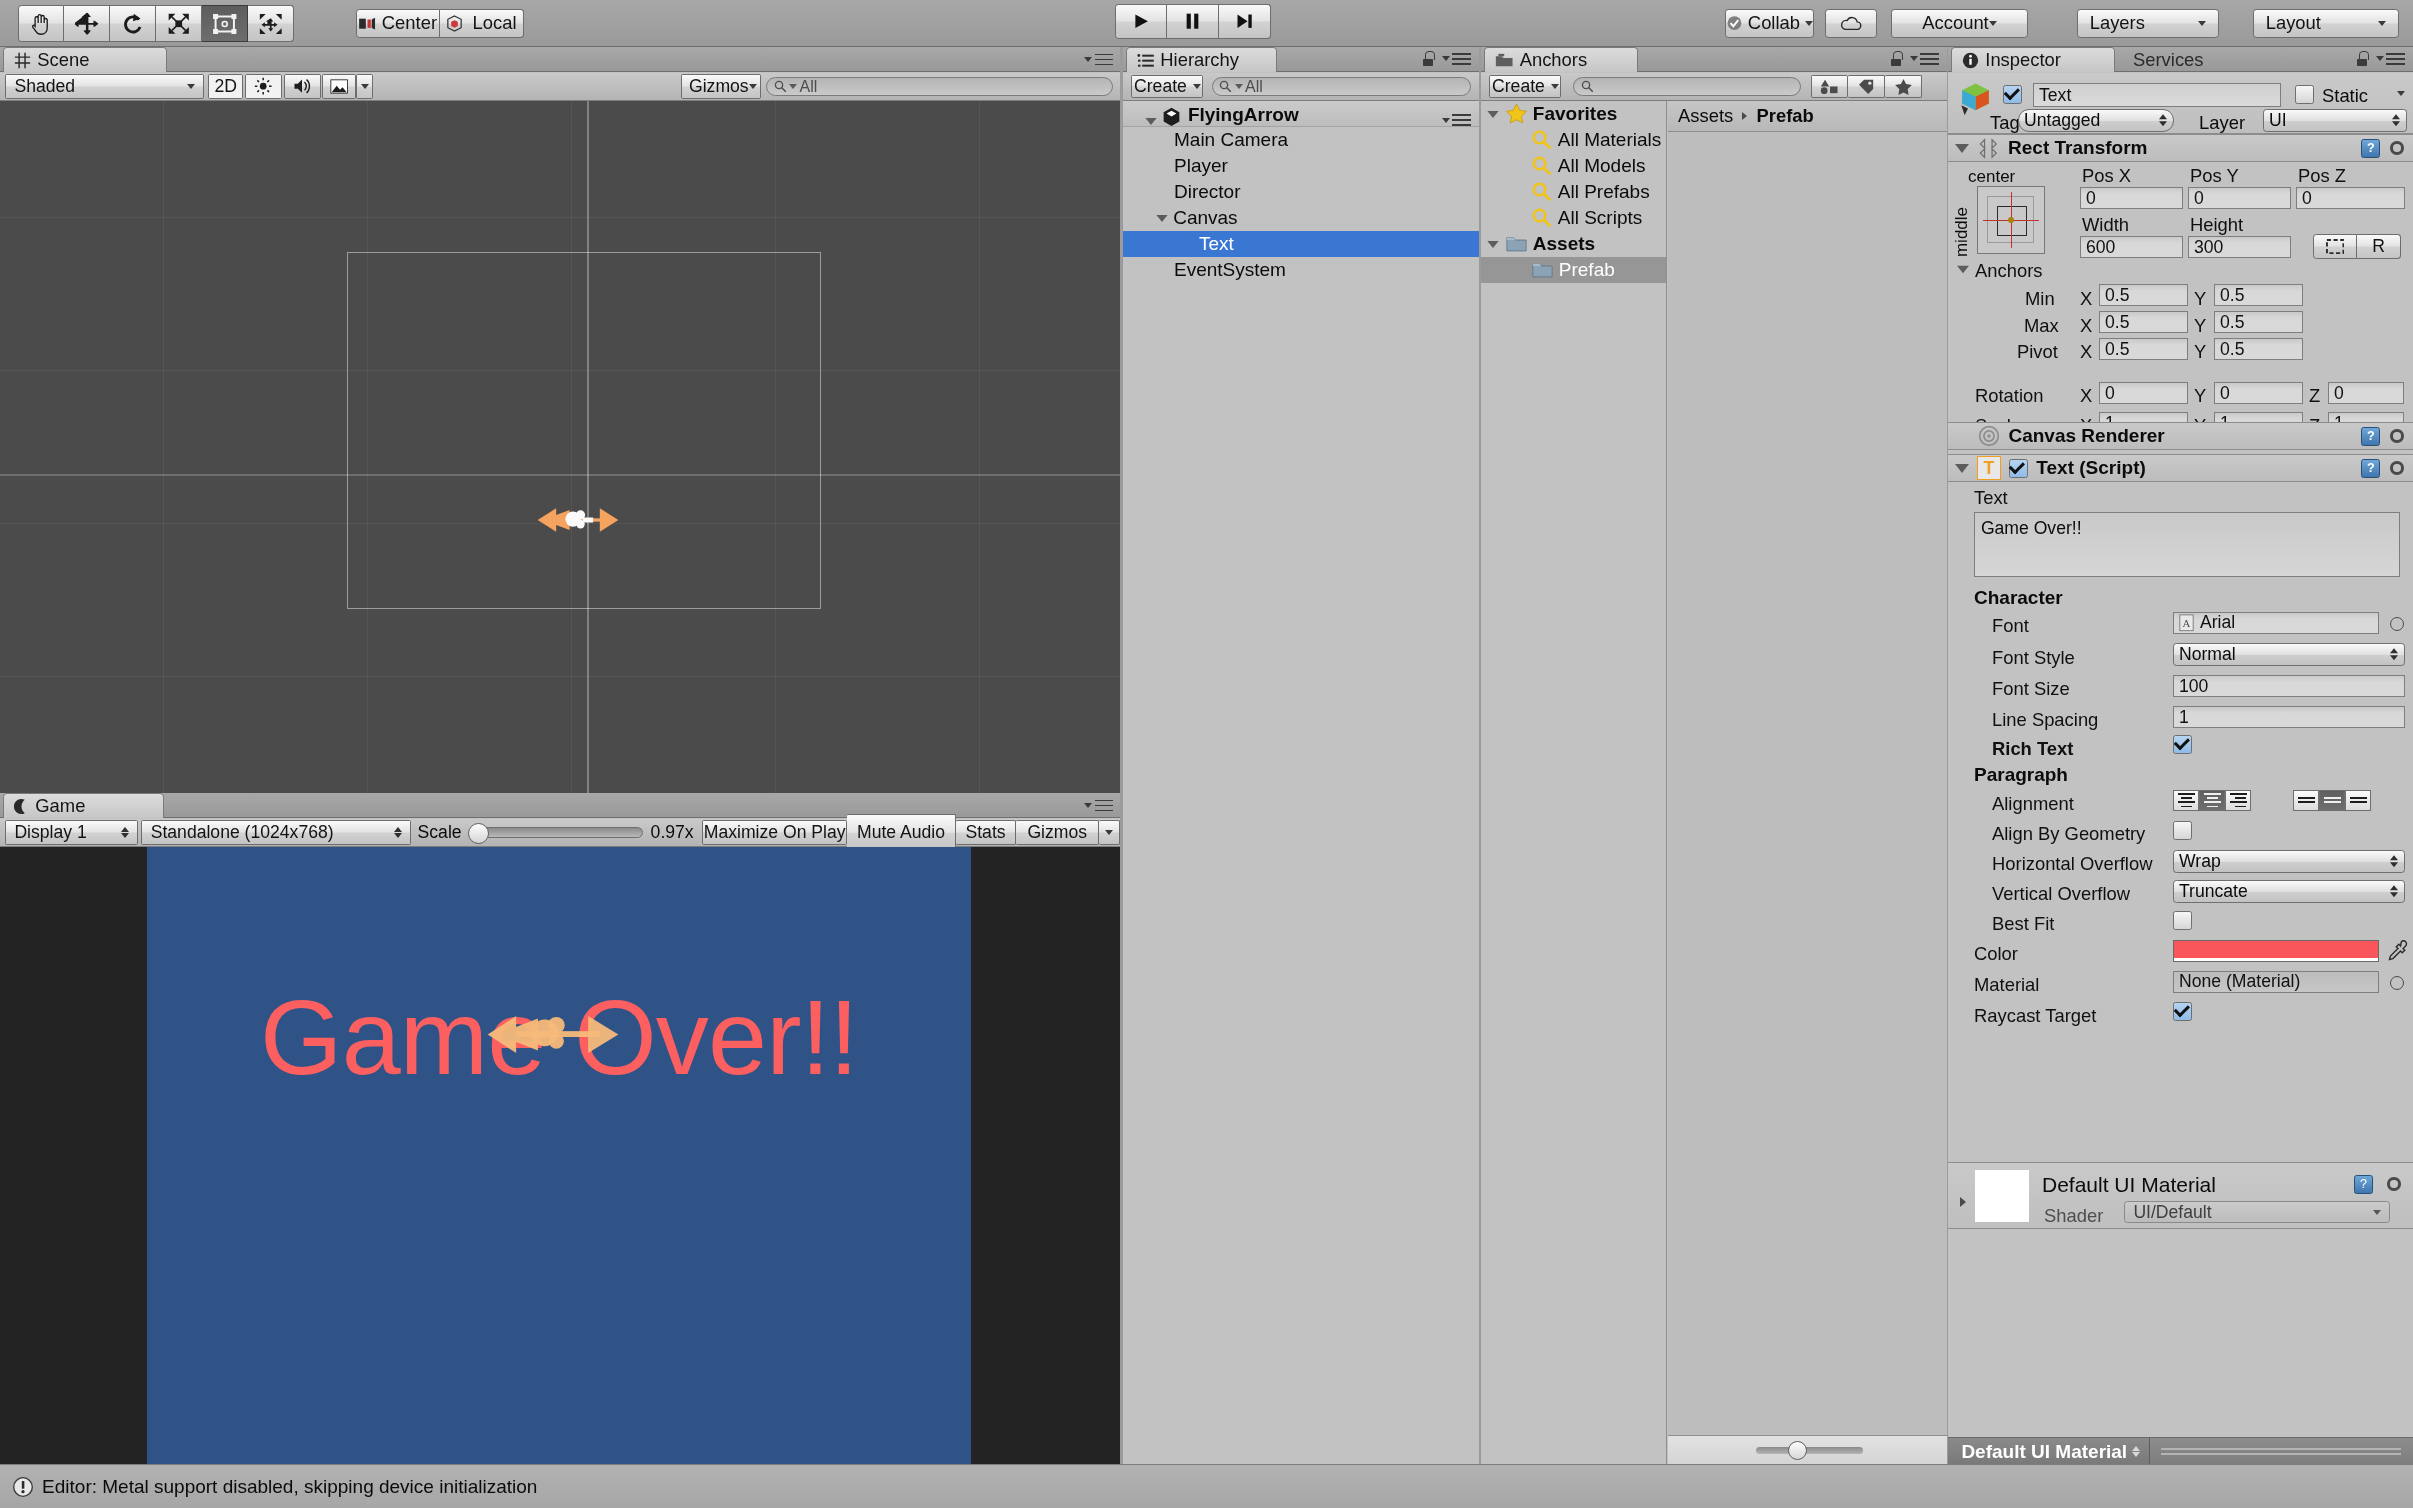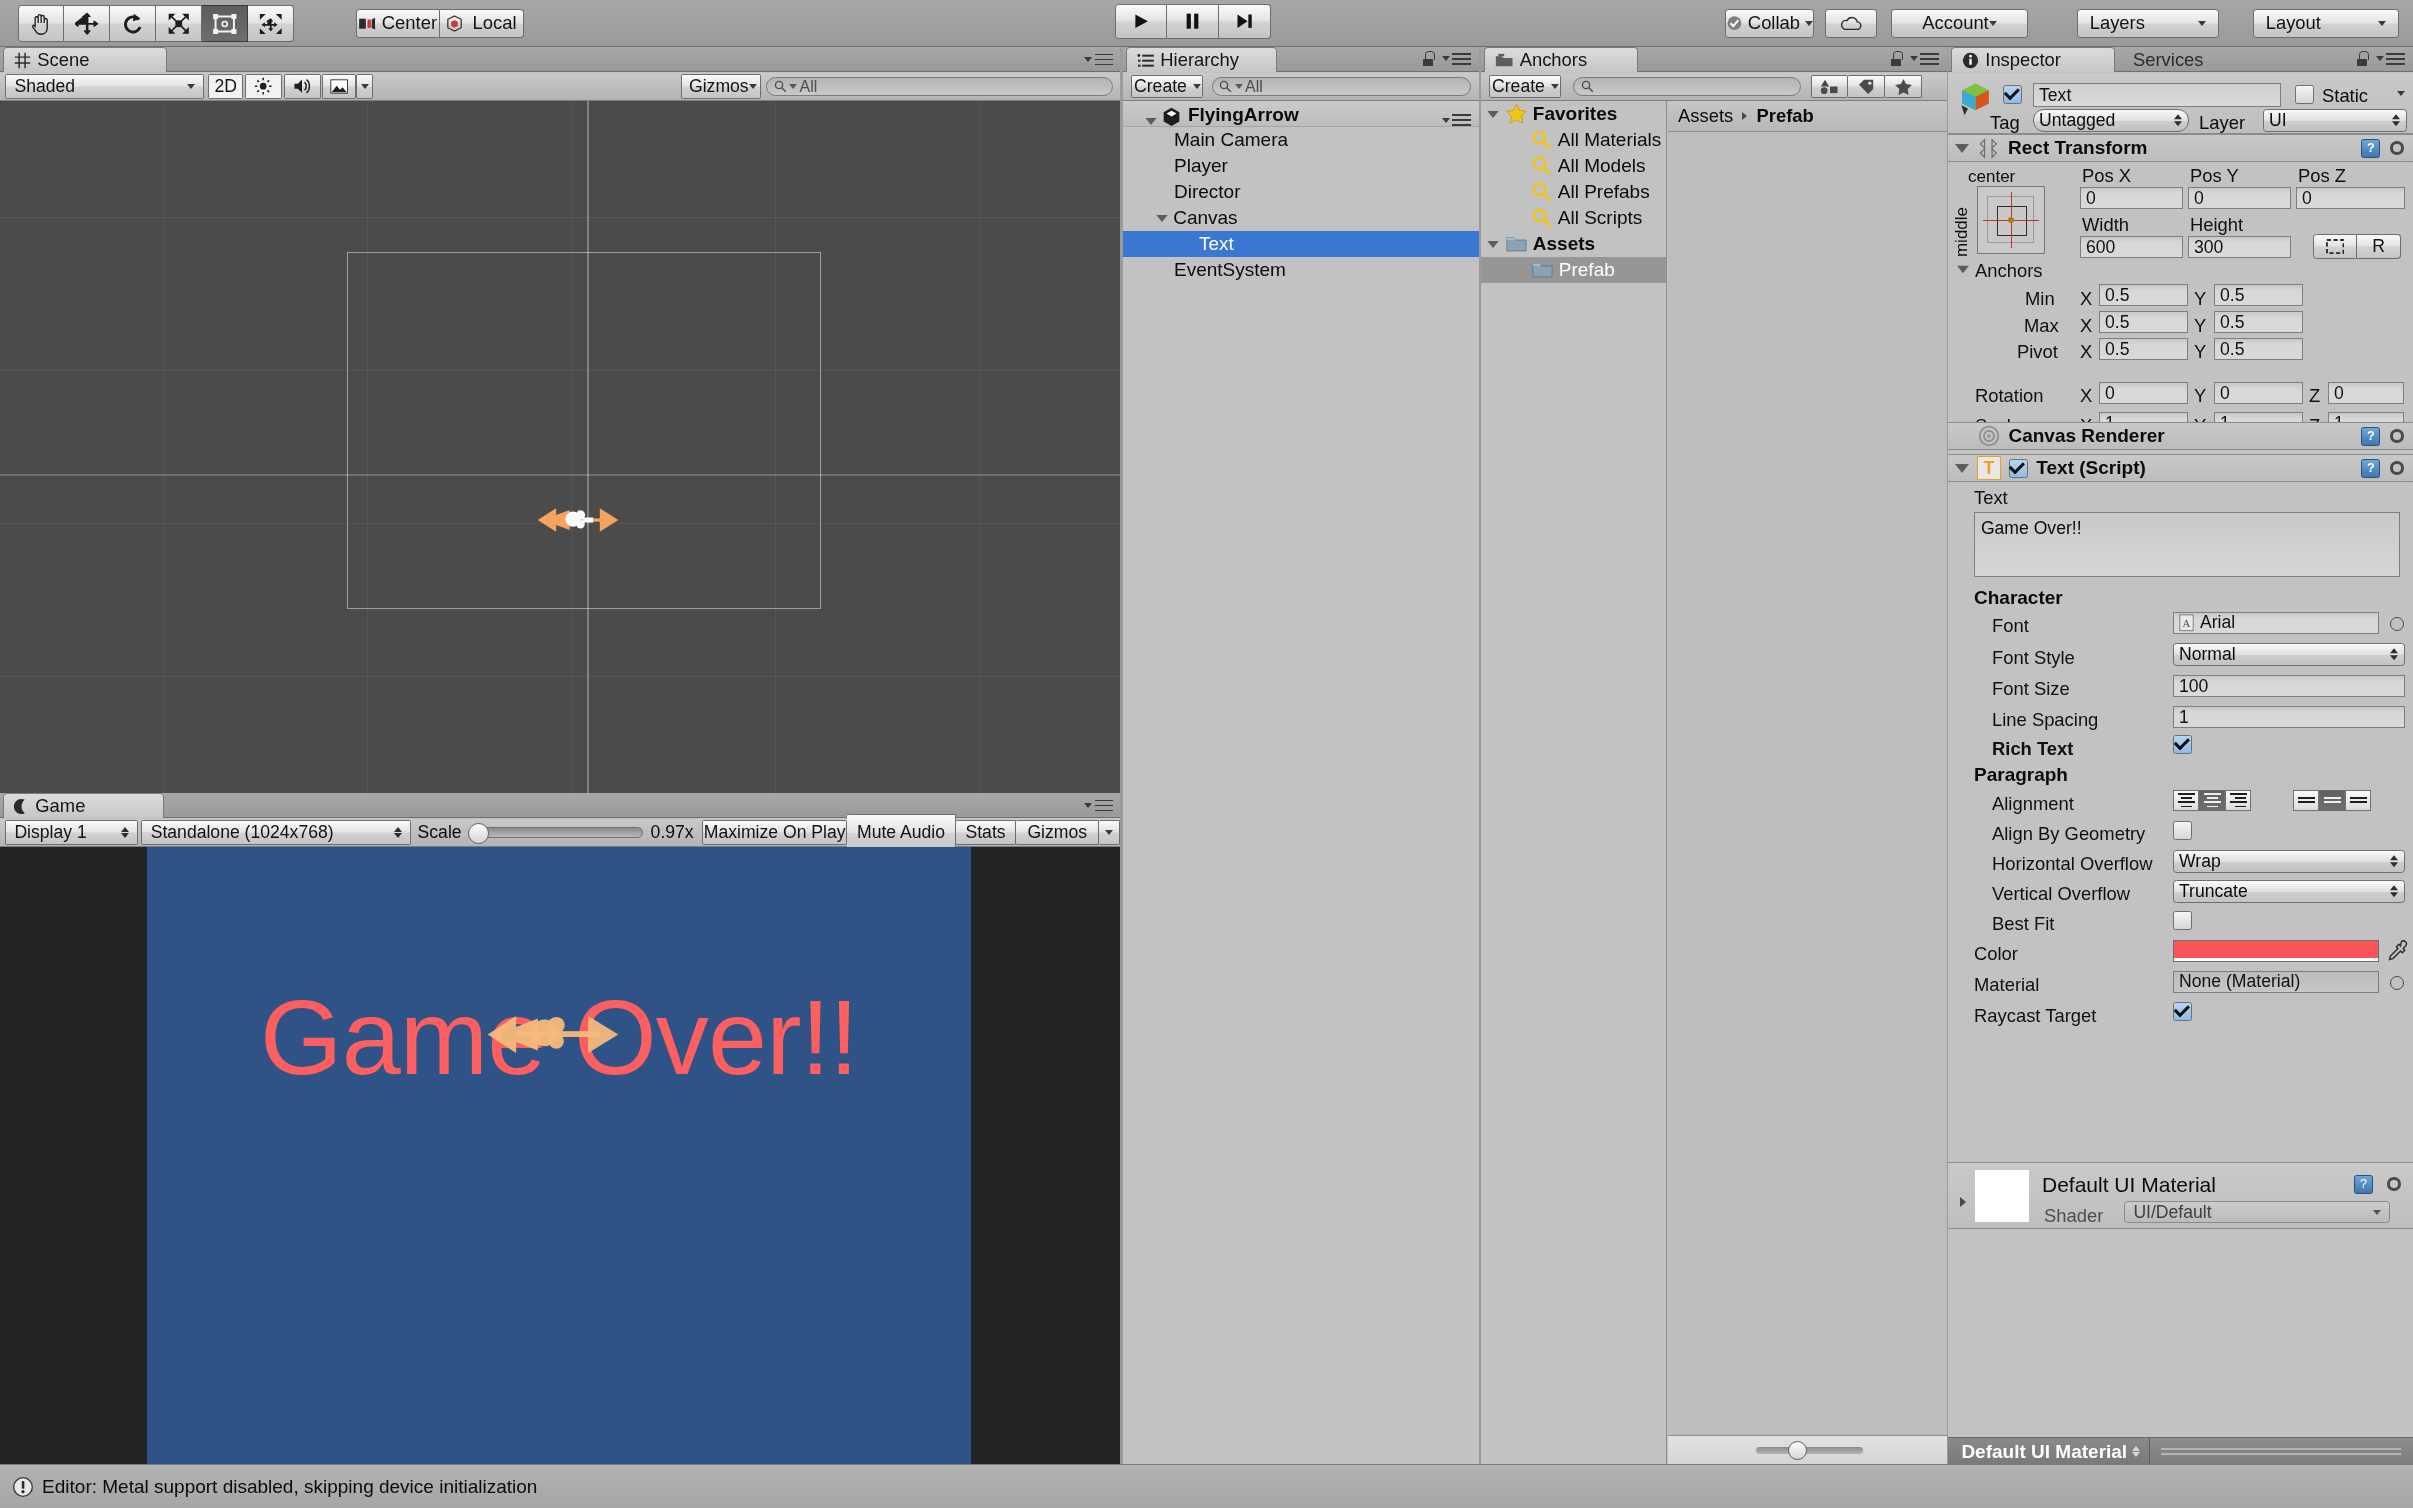--- a/index.html
+++ b/index.html
@@ -666,7 +666,7 @@
       <span class="tri-d" style="position:absolute;left:449px;top:18.4px;"></span>
 
       <span style="position:absolute;left:42px;top:39px;font-size:18.4px;">Tag</span>
-      <div class="popup" style="position:absolute;left:85px;top:36px;width:156px;border-radius:11px;">
+      <div class="popup" style="position:absolute;left:70px;top:36px;width:156px;border-radius:11px;">
         <span>Untagged</span>
         <span class="arrows">
             <i class="u"></i>

